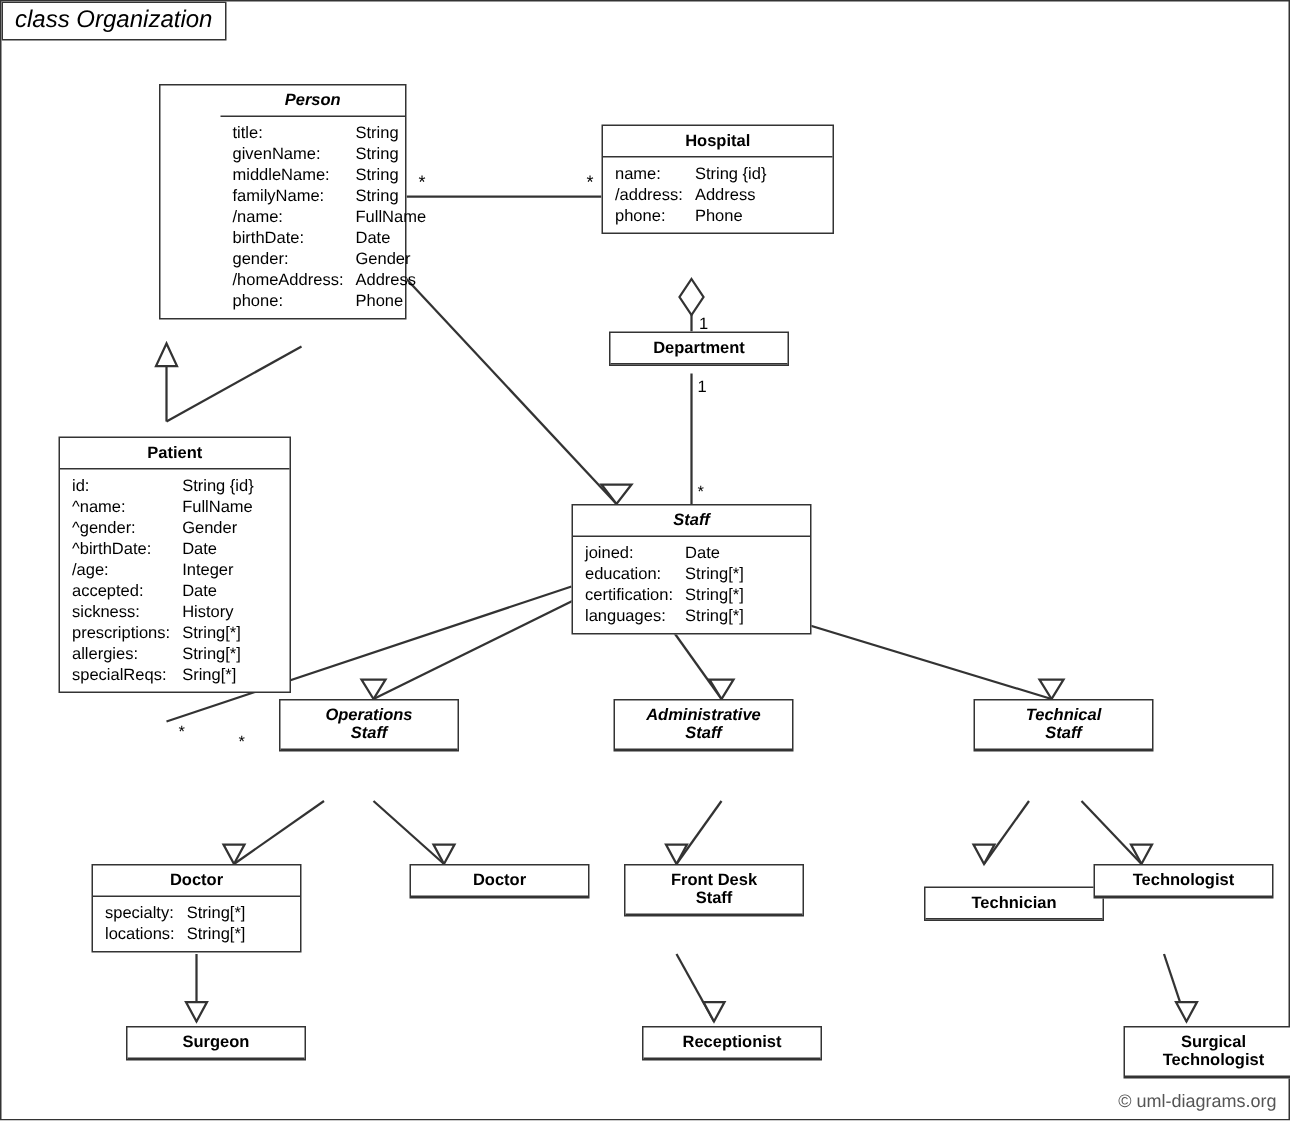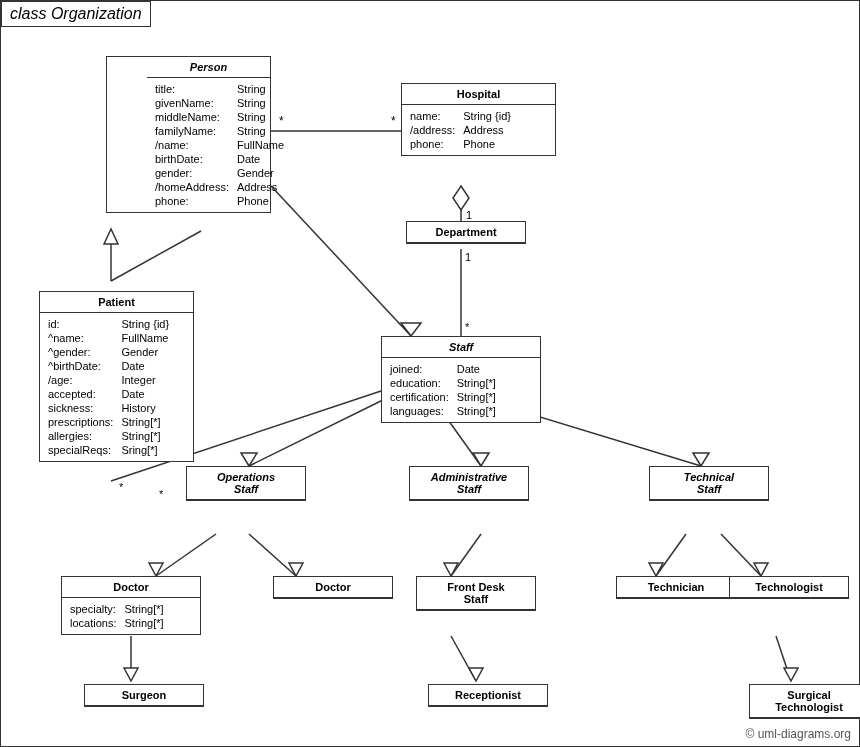--- a/index.html
+++ b/index.html
@@ -326,7 +326,7 @@
     <div class="class-header normal">Front Desk<br>Staff</div>
   </div>
 
-  <div class="uml-class" style="left:615px; top:575px; width:90px;">
+  <div class="uml-class" style="left:615px; top:590px; width:90px;">
     <div class="class-header normal">Technician</div>
   </div>
 

